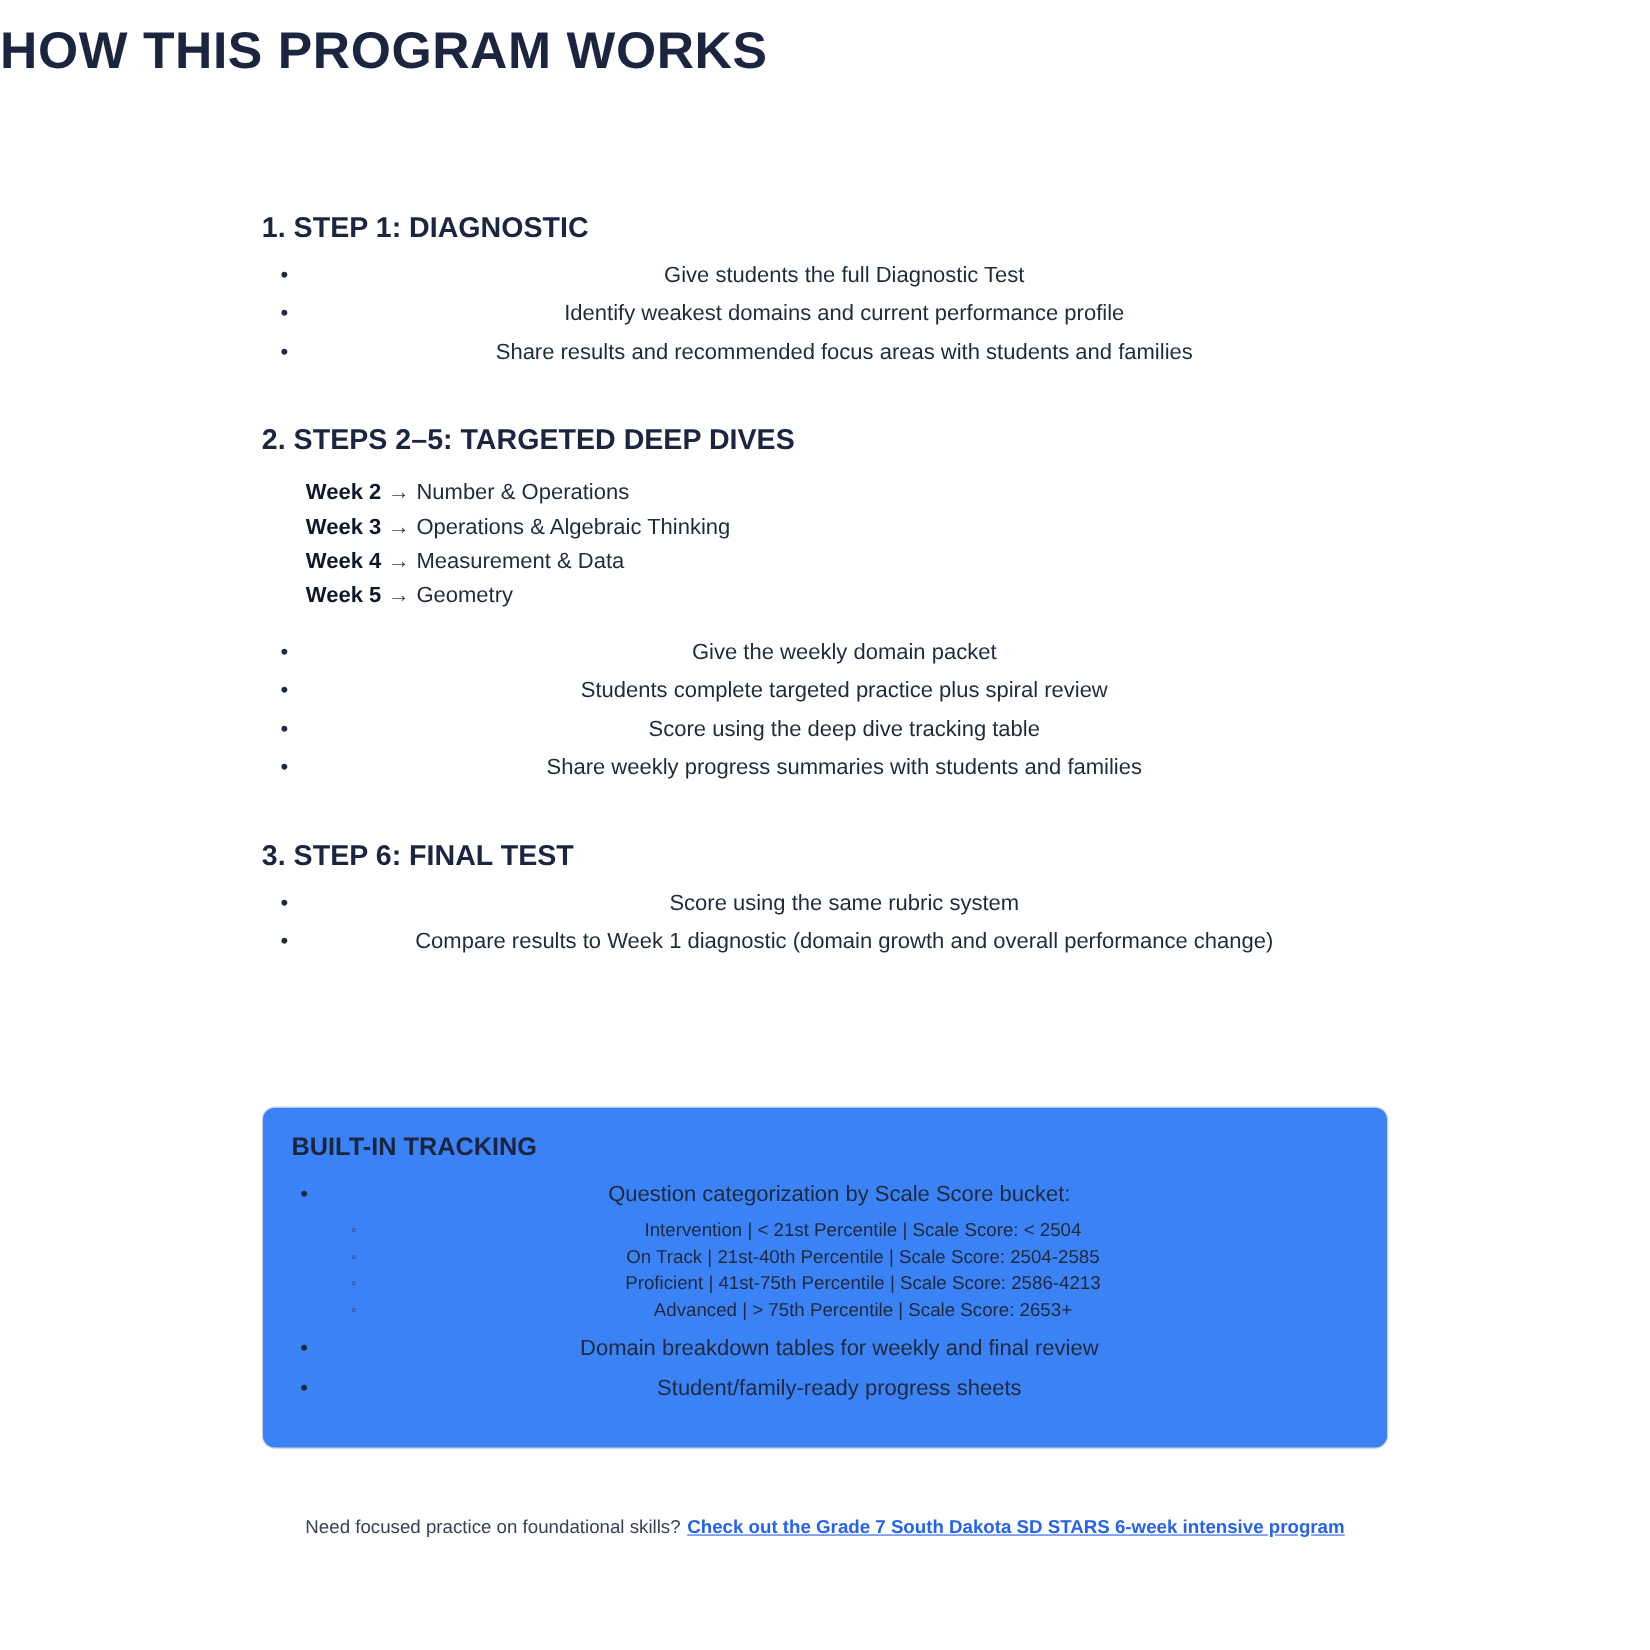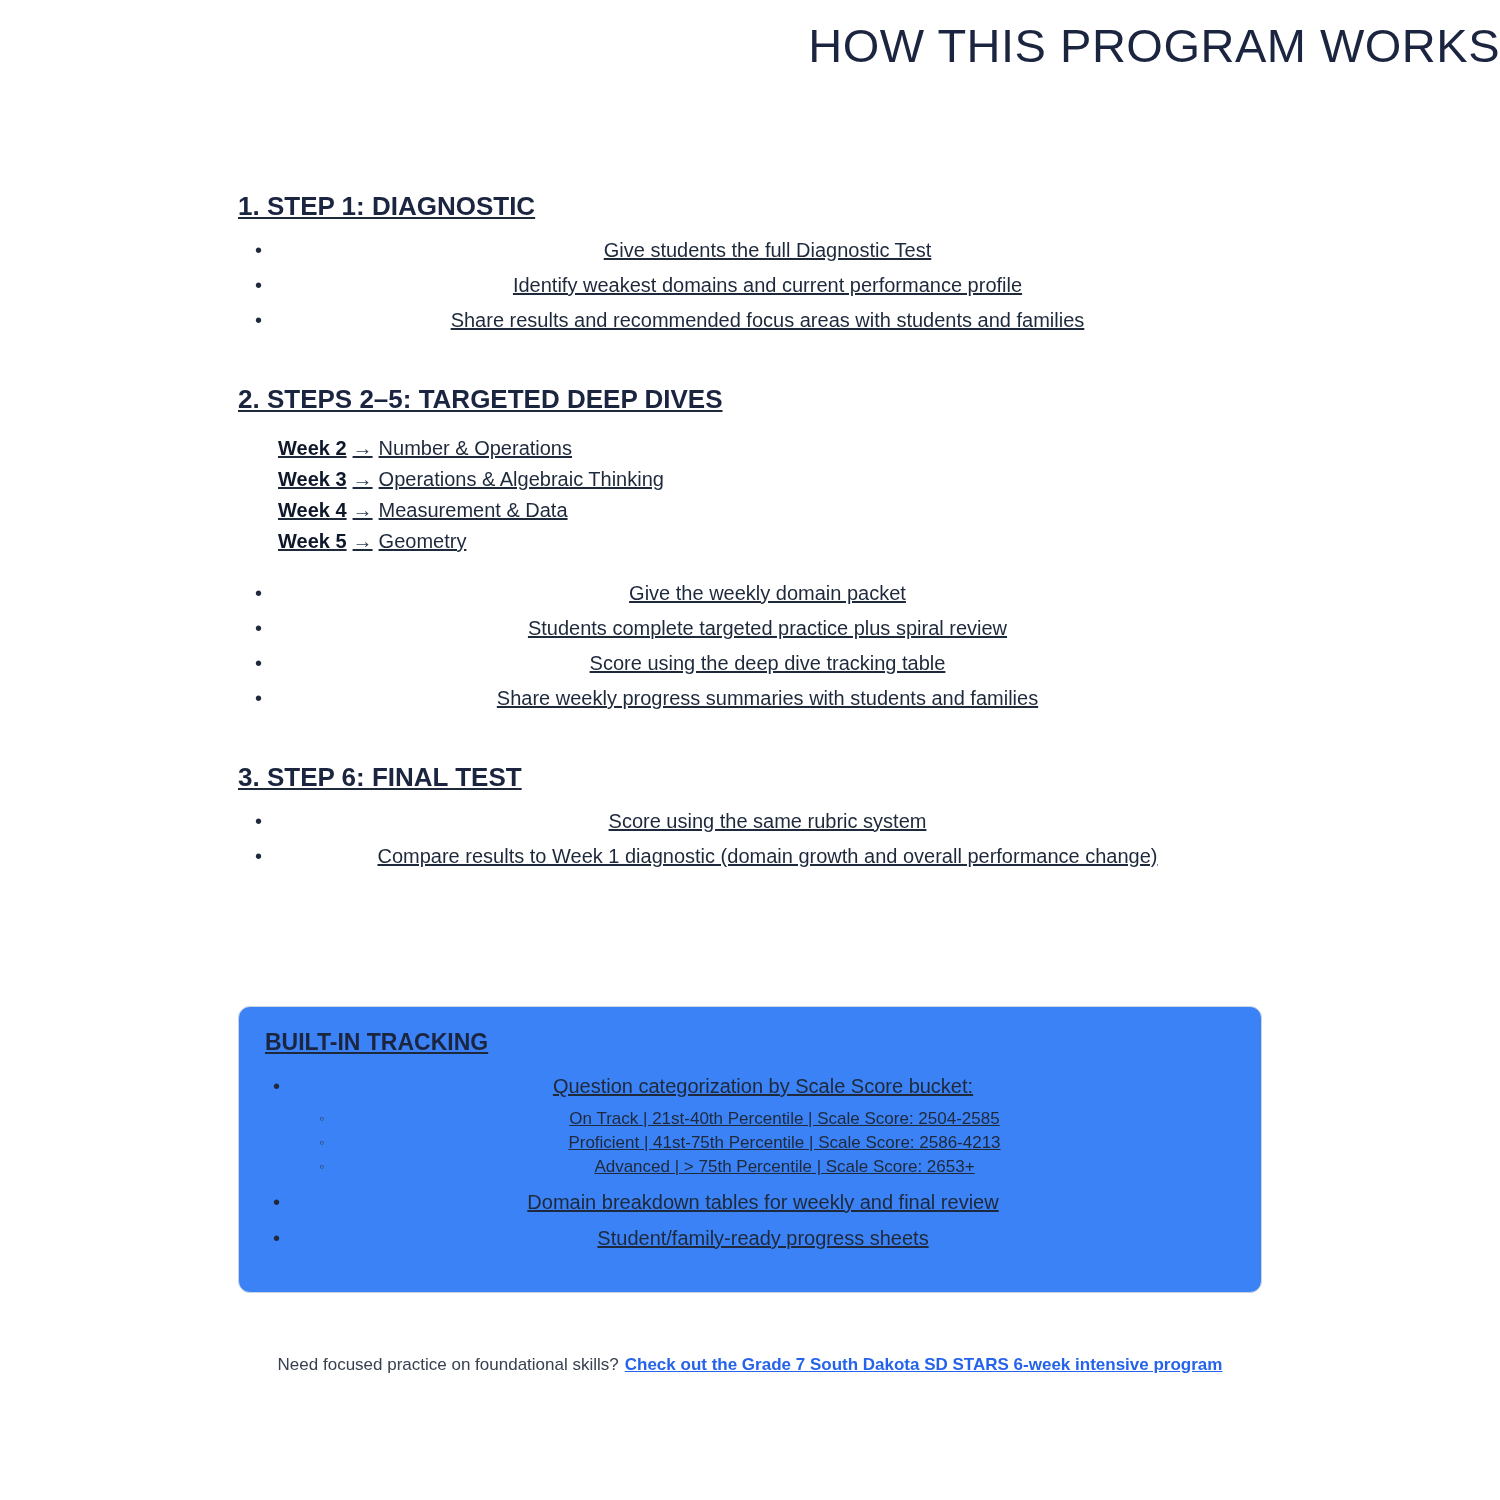--- a/index.html
+++ b/index.html
@@ -13,9 +13,9 @@
     color: #1e293b;
   }
   .page-title {
-    text-align: right;
+    text-align: left;
     font-size: 47px;
-    font-weight: normal;
+    font-weight: bold;
     letter-spacing: 0.5px;
     margin: 18px 0 0 0;
     color: #1b2540;

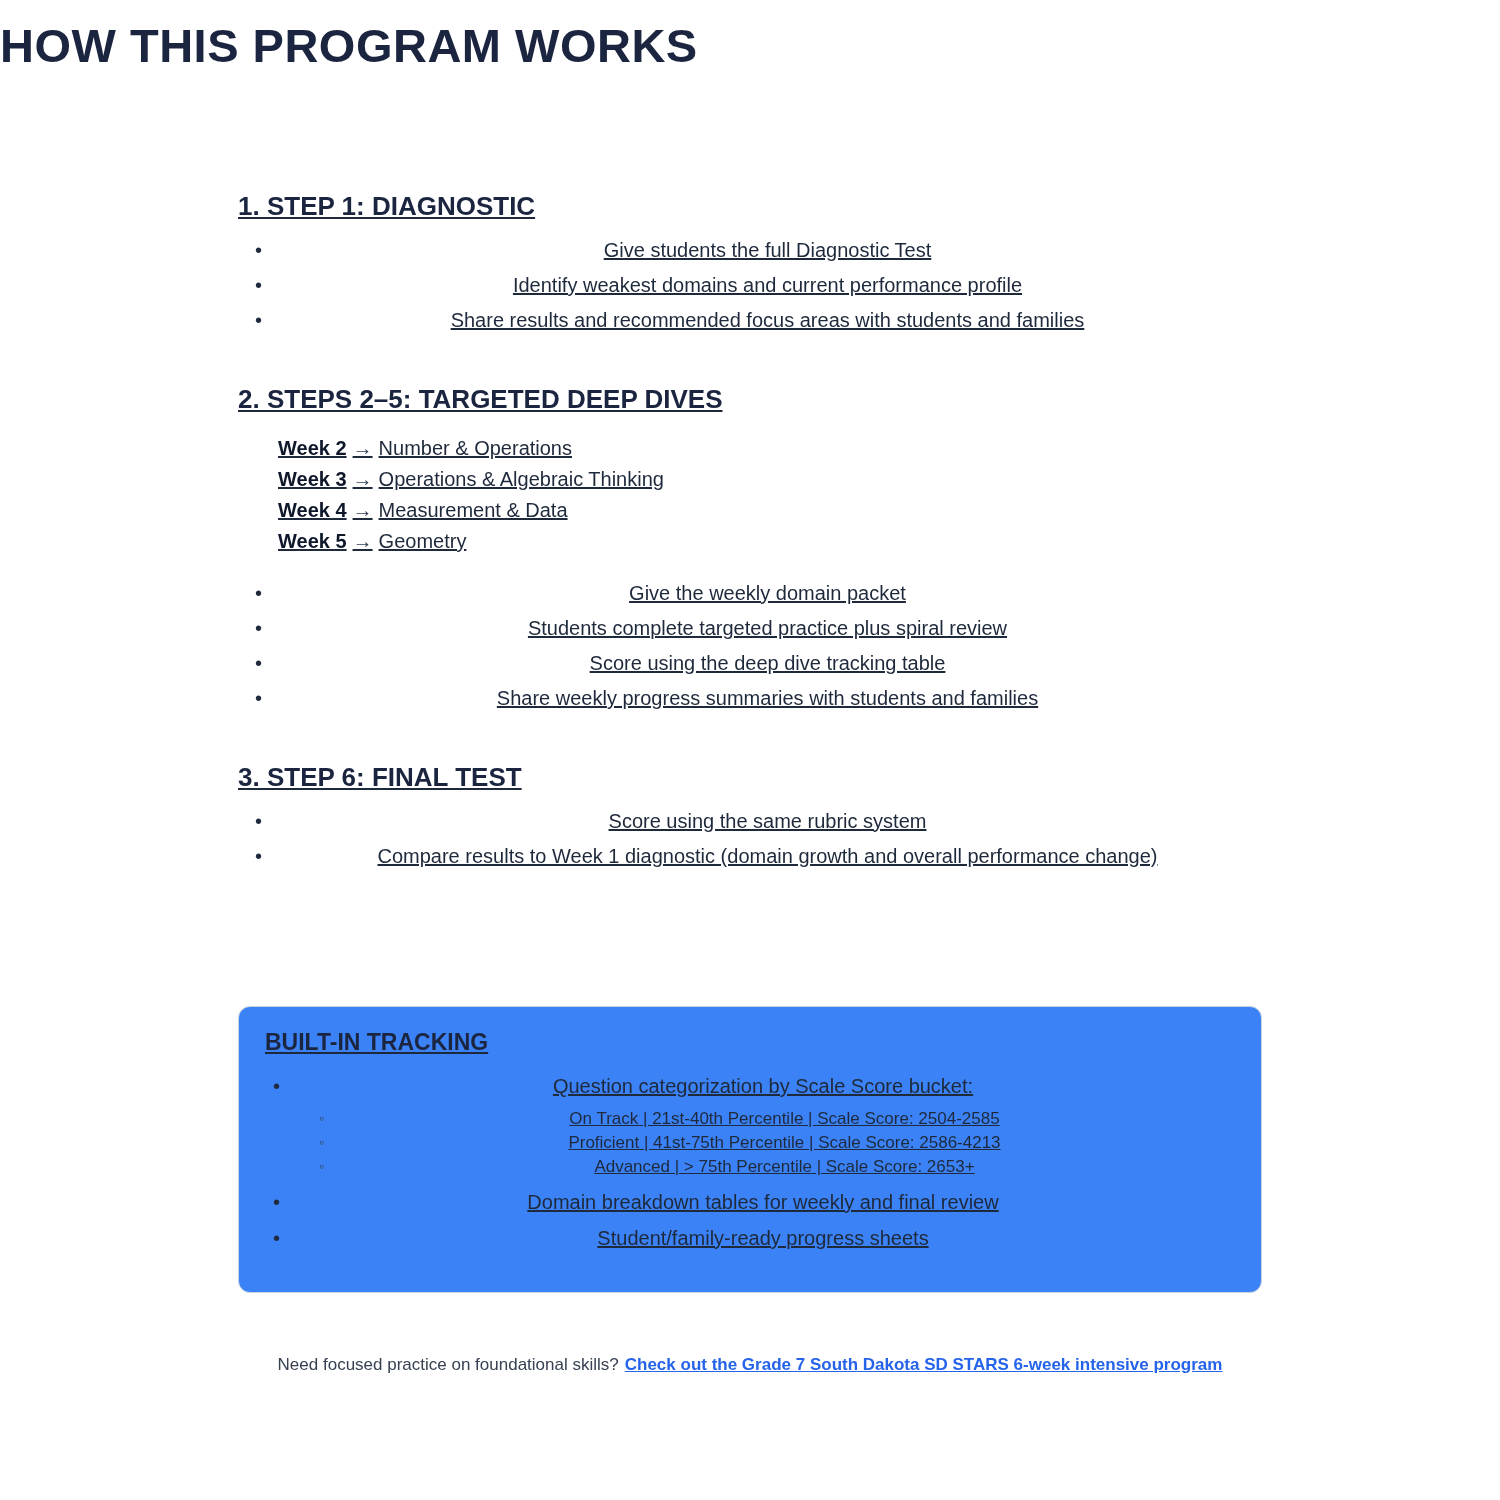--- a/index.html
+++ b/index.html
@@ -23,7 +23,6 @@
   .doc {
     width: 1024px;
     margin: 118px 0 0 238px;
-    text-decoration: underline;
   }
   h2.section-heading {
     font-size: 26px;

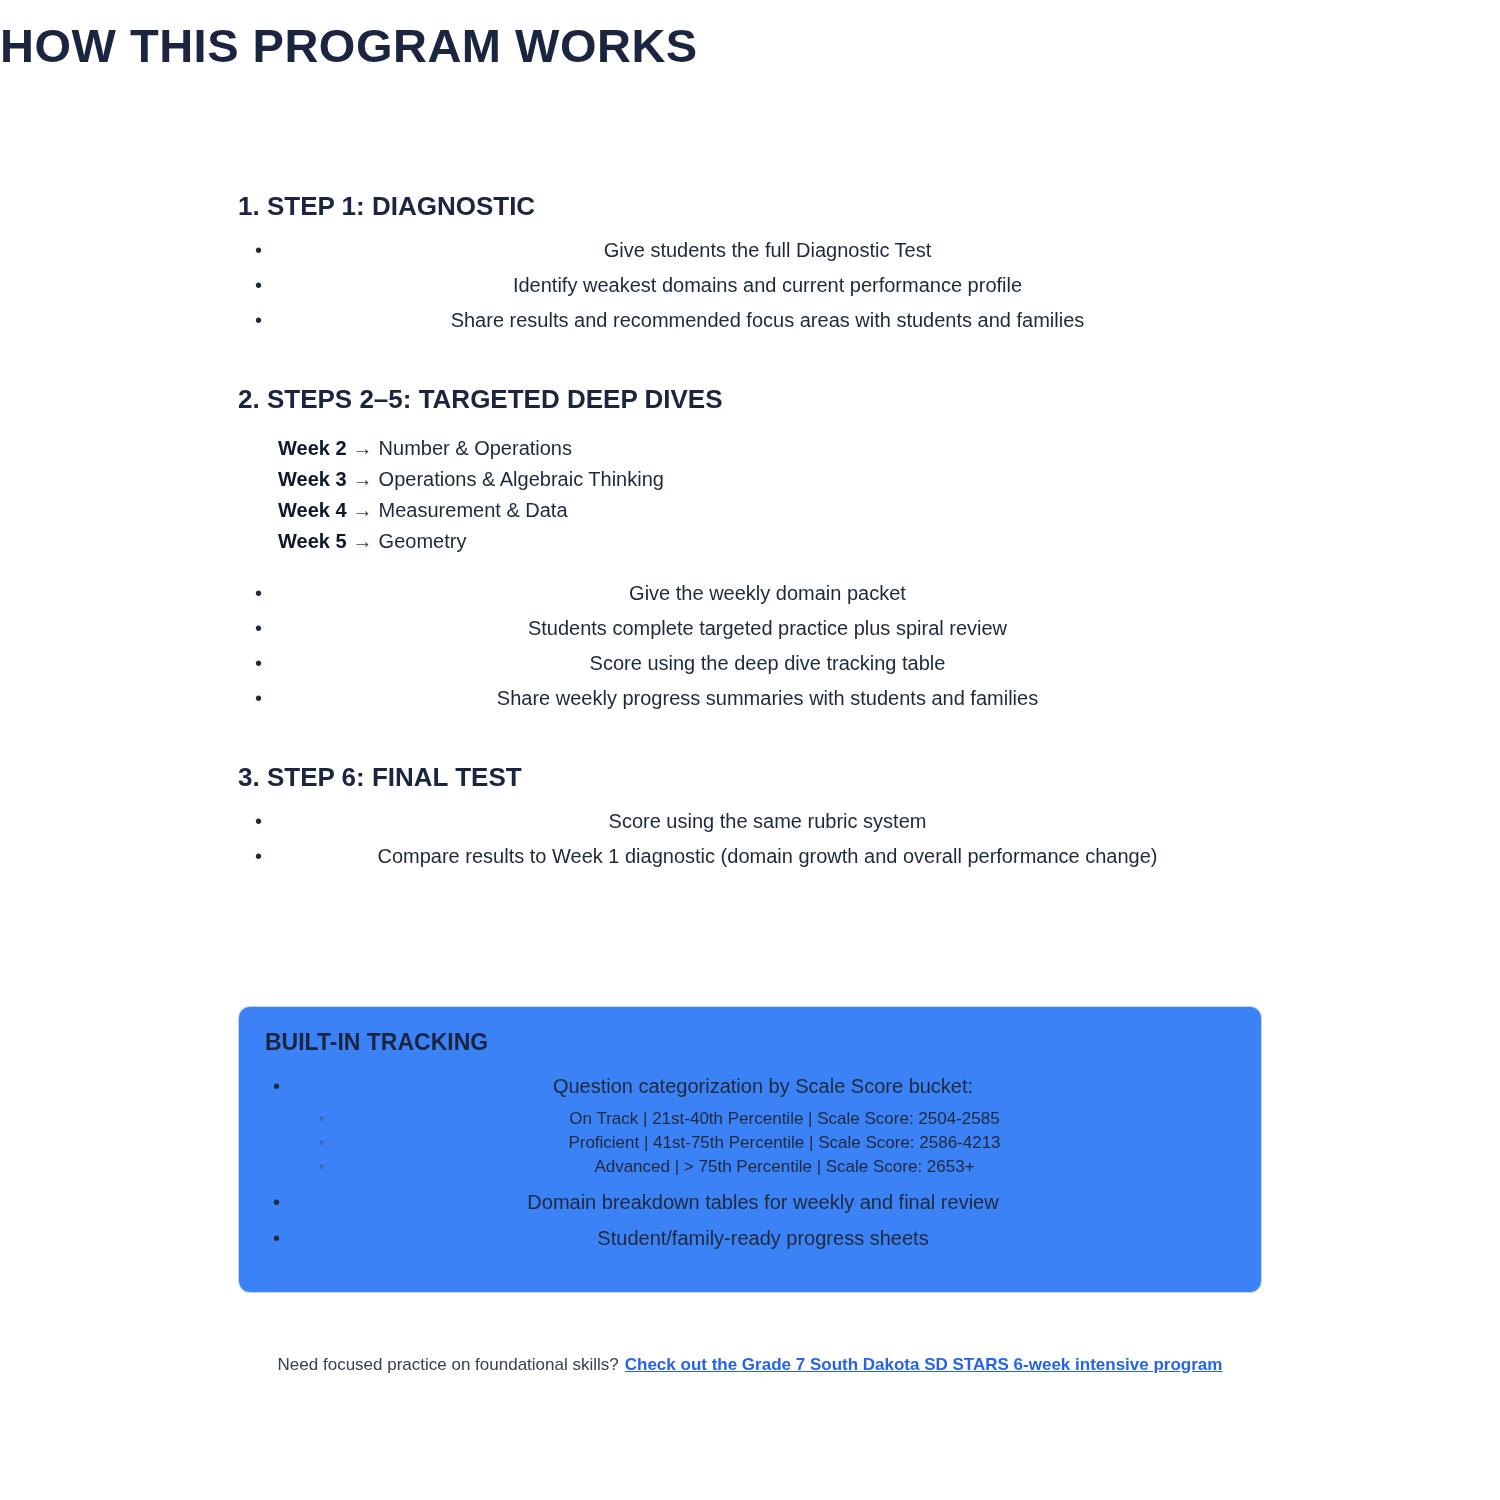--- a/index.html
+++ b/index.html
@@ -164,6 +164,7 @@
       <li>
         <span>Question categorization by Scale Score bucket:</span>
         <ul class="sub-bullets">
+          <li>Intervention | &lt; 21st Percentile | Scale Score: &lt; 2504</li>
           <li>On Track | 21st-40th Percentile | Scale Score: 2504-2585</li>
           <li>Proficient | 41st-75th Percentile | Scale Score: 2586-4213</li>
           <li>Advanced | &gt; 75th Percentile | Scale Score: 2653+</li>

